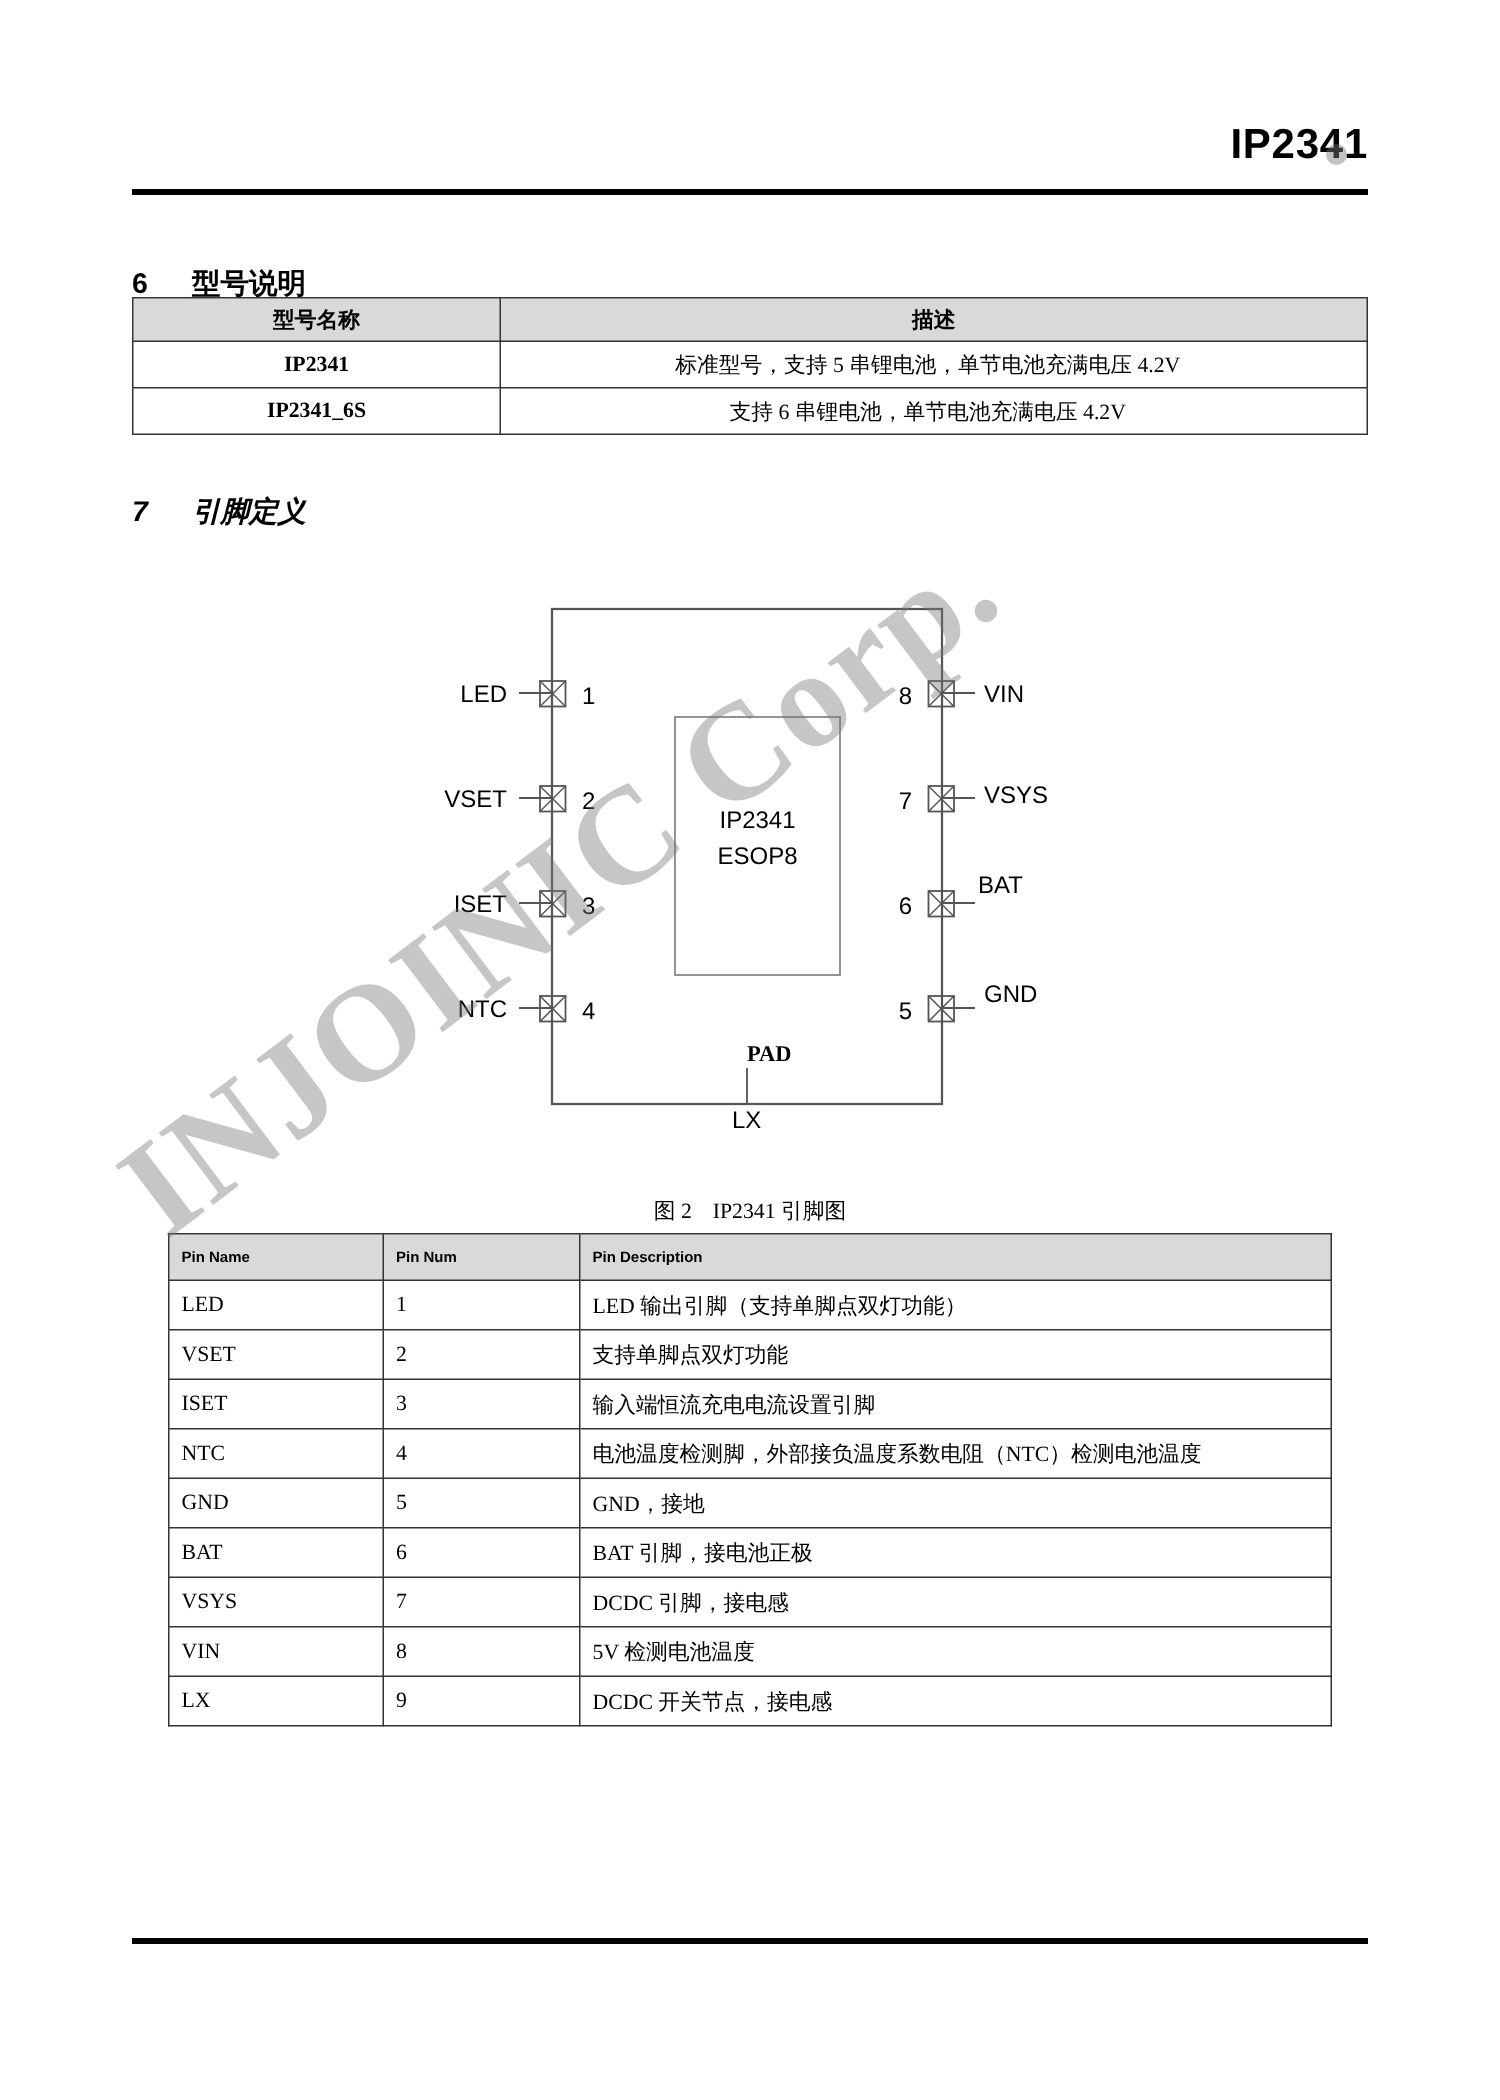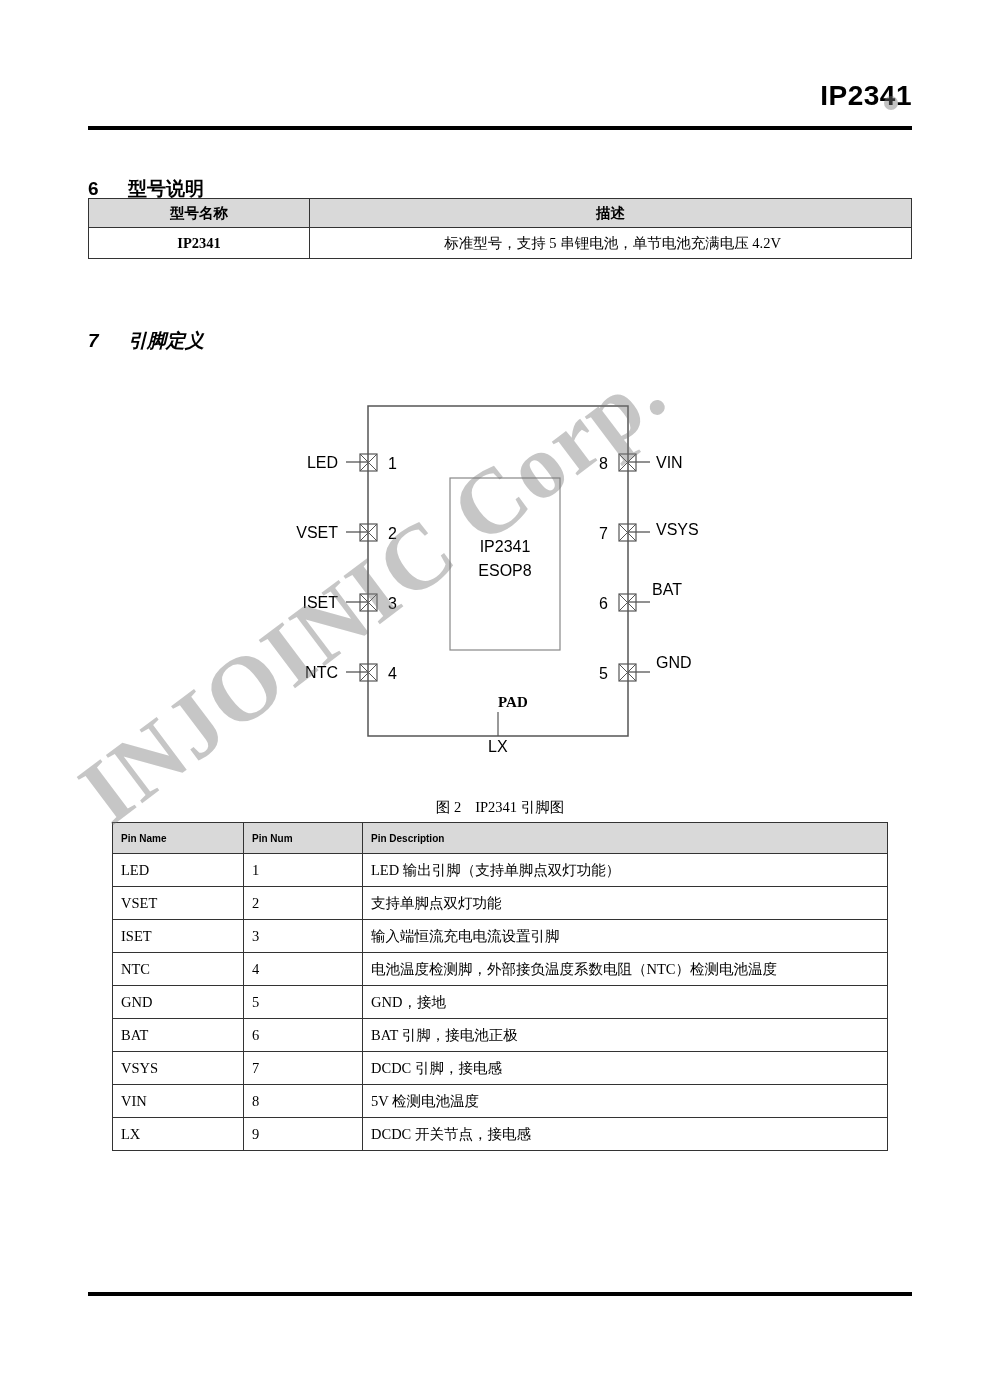--- a/index.html
+++ b/index.html
@@ -72,7 +72,7 @@
   }
   table td, table th {
     border: 1px solid #333333;
-    padding: 3px 6px;
+    padding: 3px 18px;
     vertical-align: middle;
   }
   .models-table {

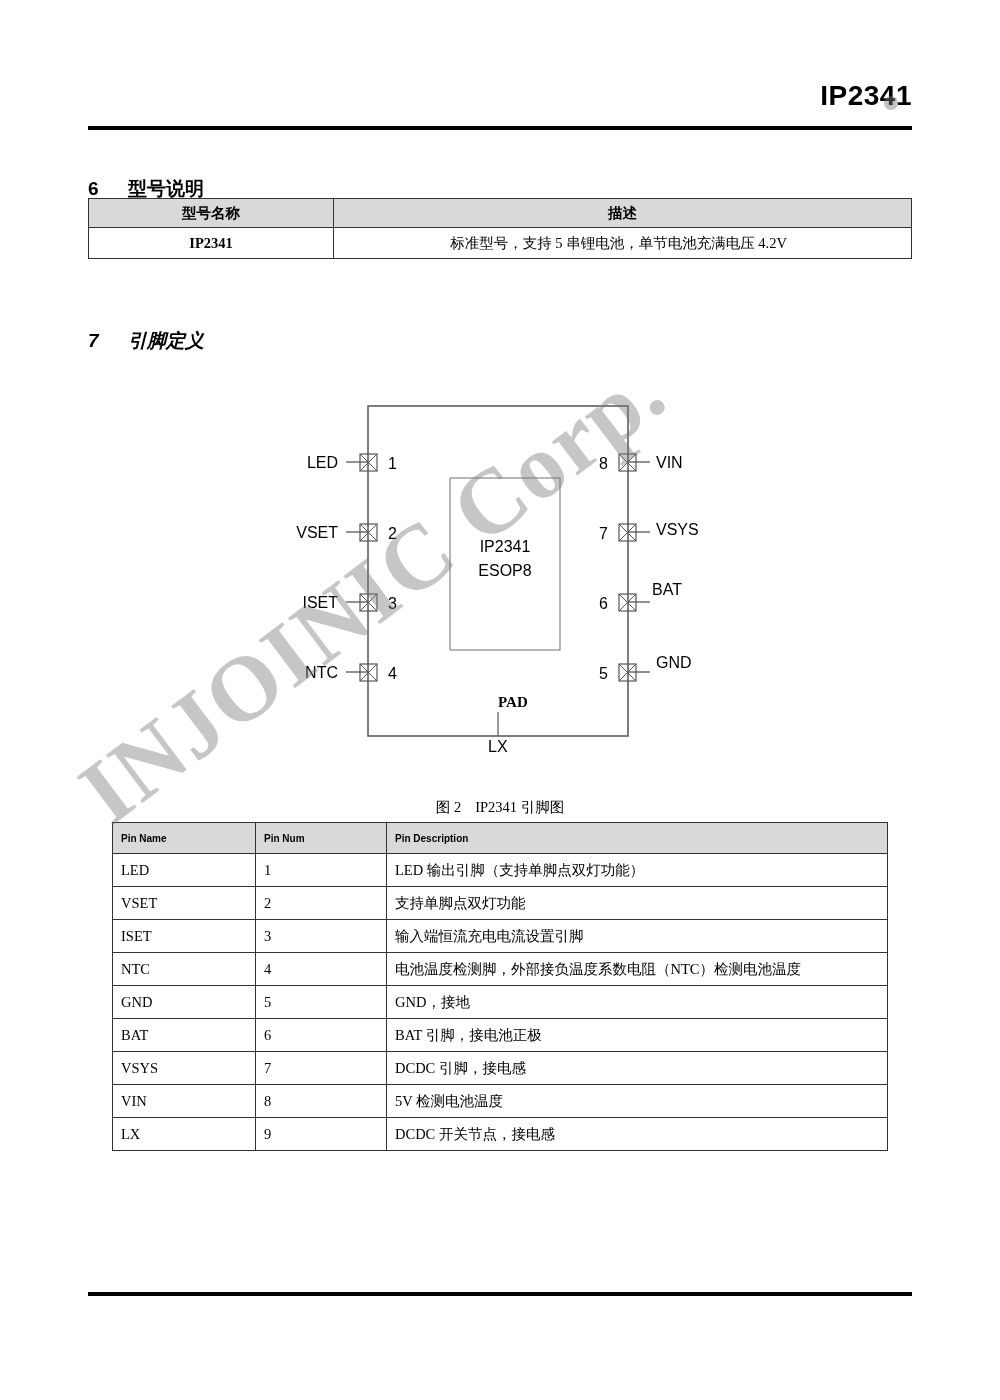--- a/index.html
+++ b/index.html
@@ -193,6 +193,10 @@
         <td class="model">IP2341</td>
         <td class="desc">标准型号，支持 5 串锂电池，单节电池充满电压 4.2V</td>
       </tr>
+      <tr>
+        <td class="model">IP2341_6S</td>
+        <td class="desc">支持 6 串锂电池，单节电池充满电压 4.2V</td>
+      </tr>
     </tbody>
   </table>
 

